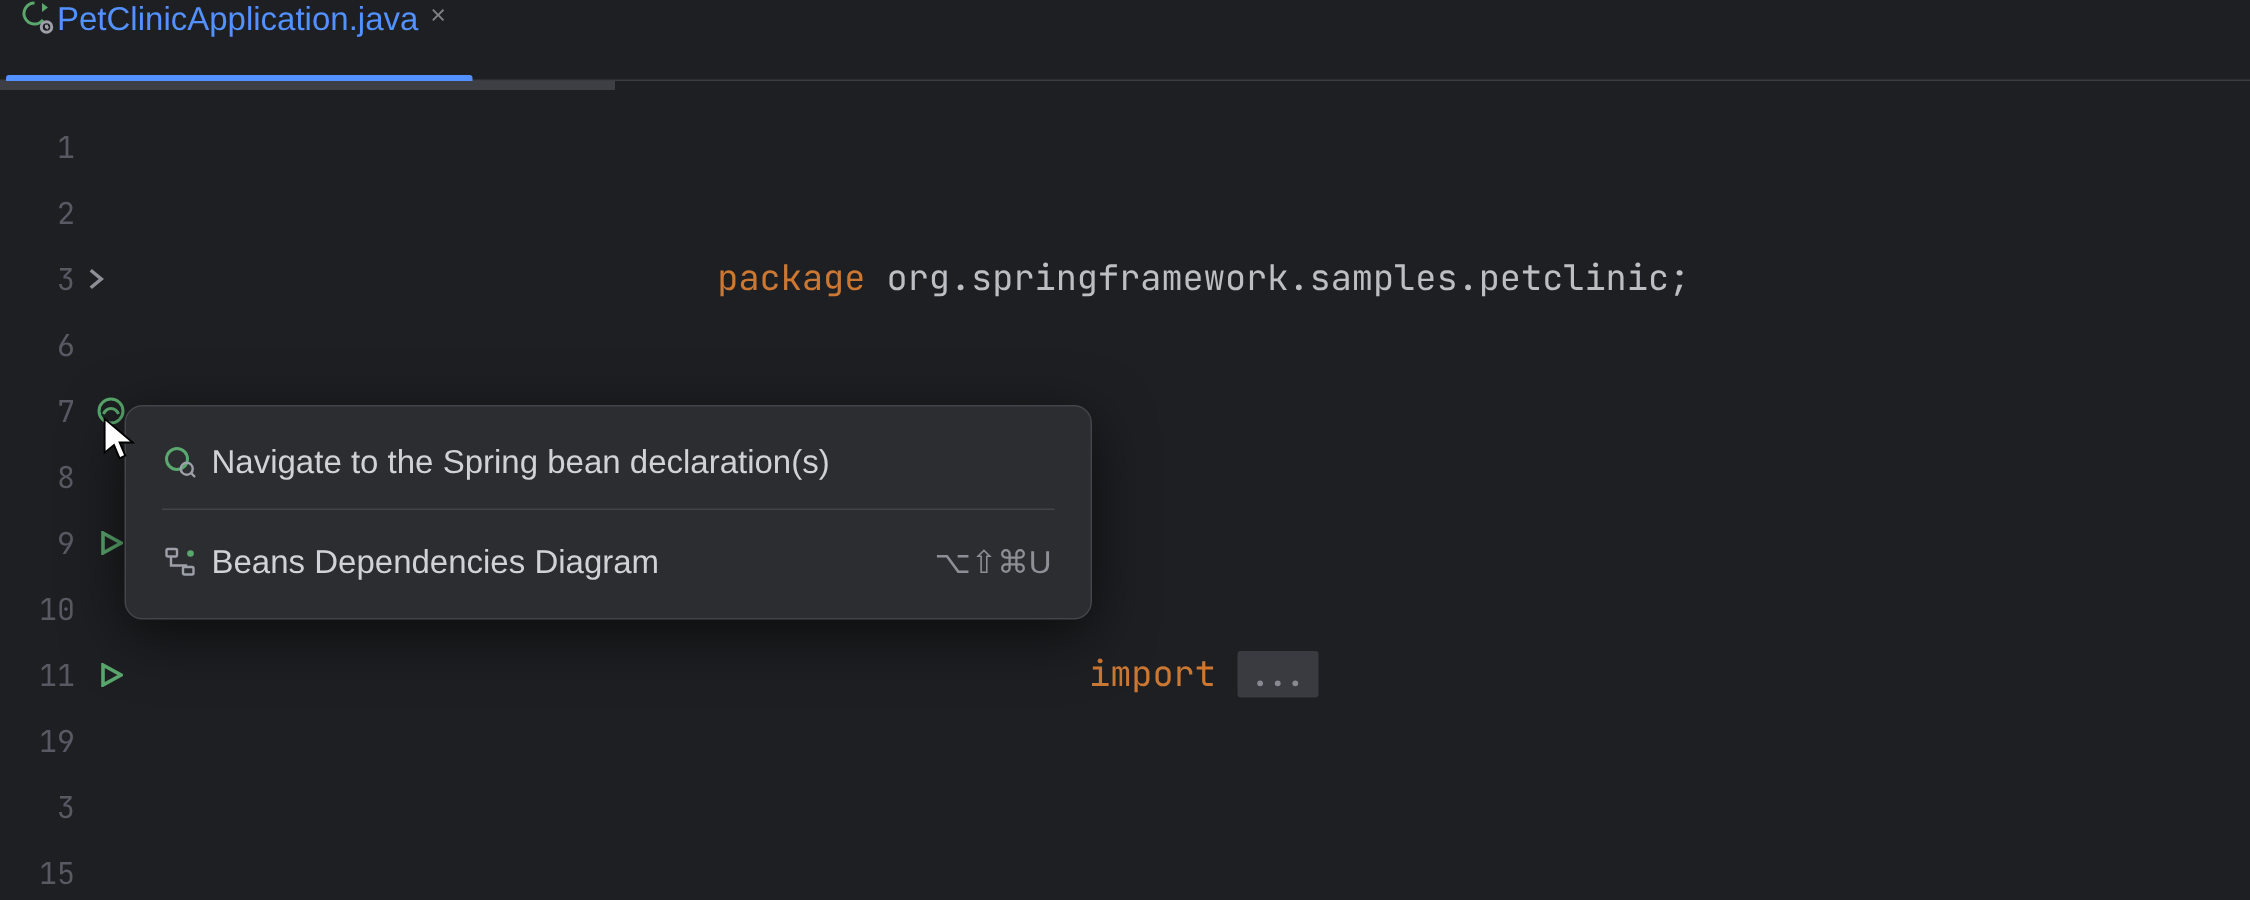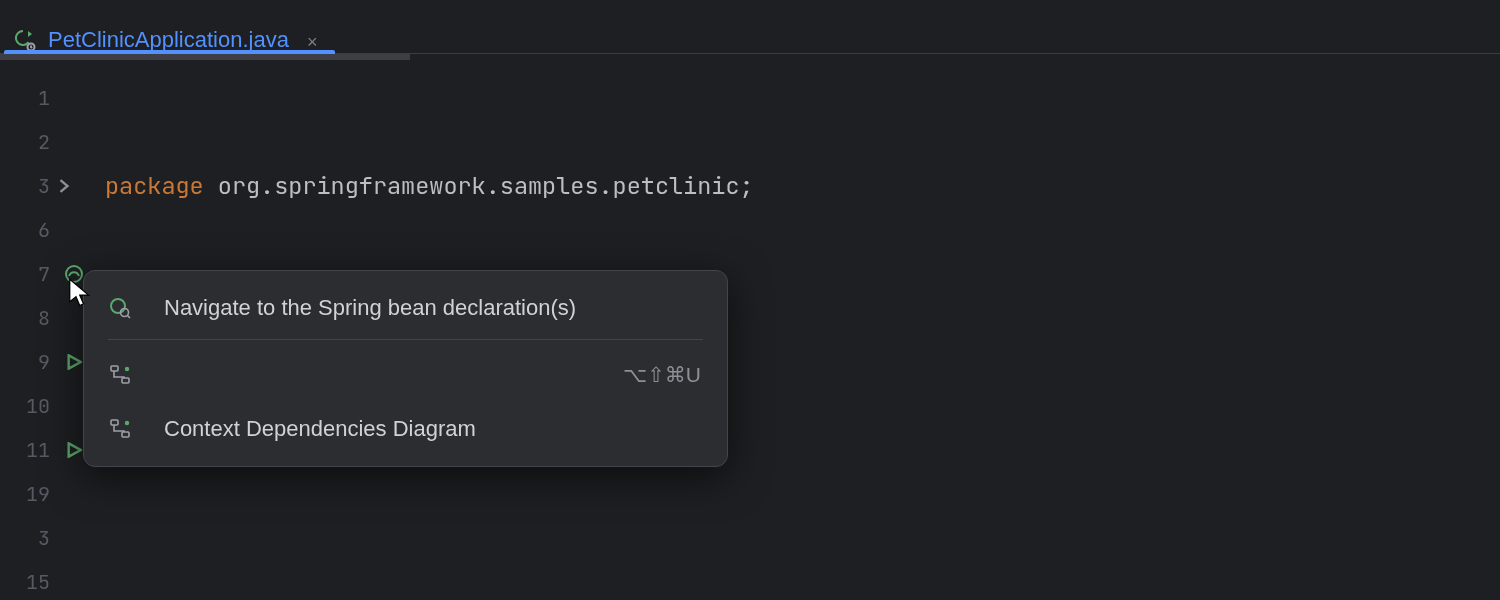--- a/index.html
+++ b/index.html
@@ -22,8 +22,7 @@
   }
   .tab {
     display: flex;
-    align-items: flex-end;
-    gap: 10px;
+    align-items: flex-start;
     padding: 0 18px 0 10px;
     position: relative;
   }

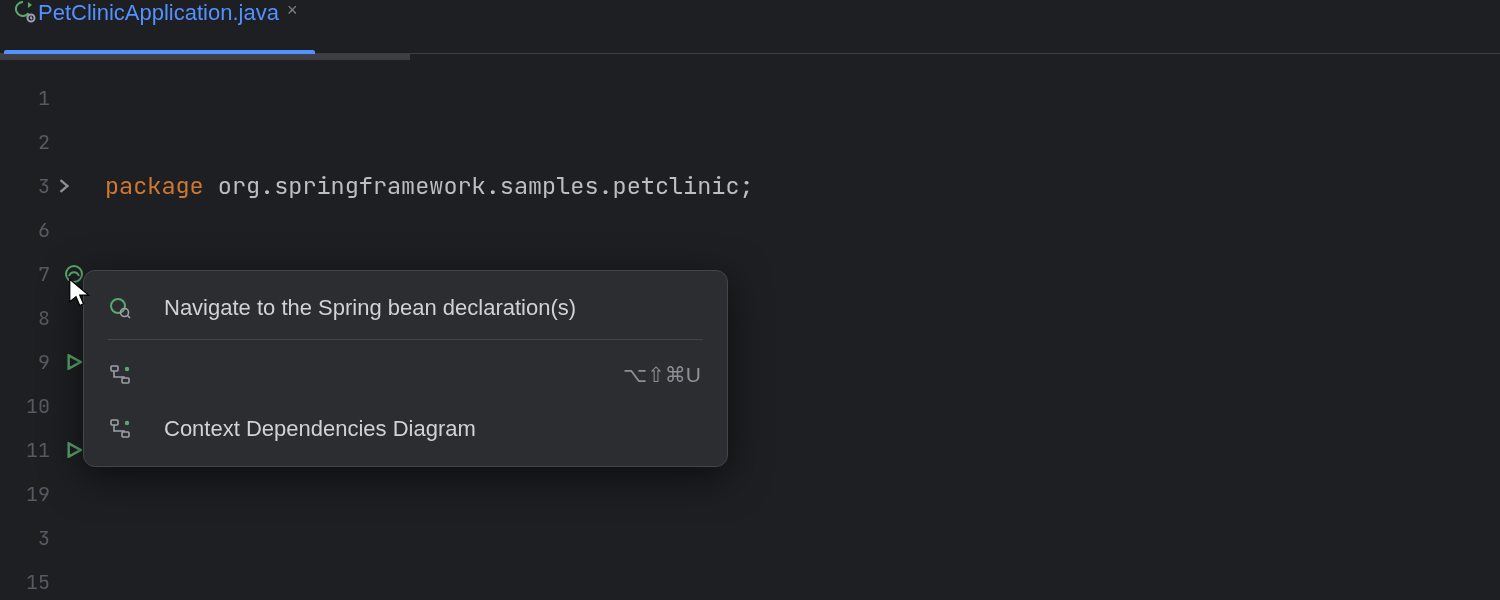--- a/index.html
+++ b/index.html
@@ -95,6 +95,7 @@
     white-space: pre;
     position: relative;
     flex: 1;
+    text-align: center;
   }
   .code-row { height: 44px;}
   .kw   { color: #cc7832; } 

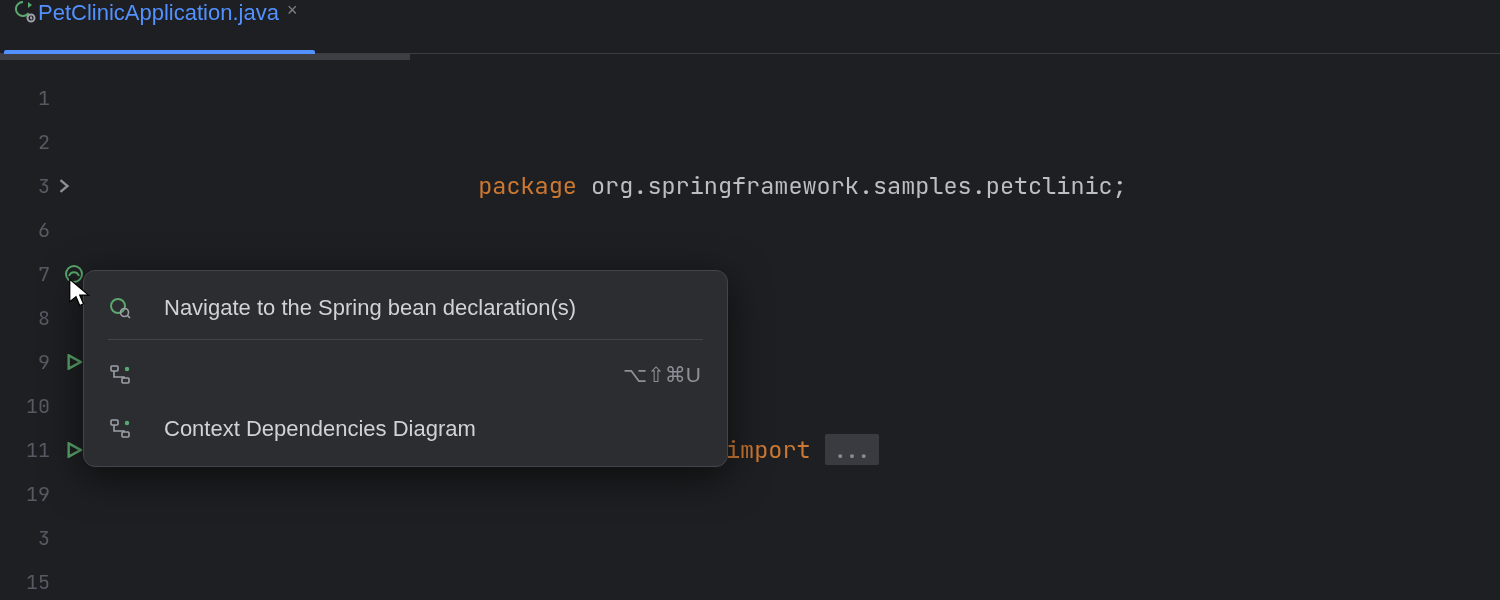--- a/index.html
+++ b/index.html
@@ -123,7 +123,7 @@
   .popup-item {
     display: flex;
     align-items: center;
-    gap: 32px;
+    gap: 9px;
     height: 54px;
     padding: 0 24px;
     font-size: 22px;

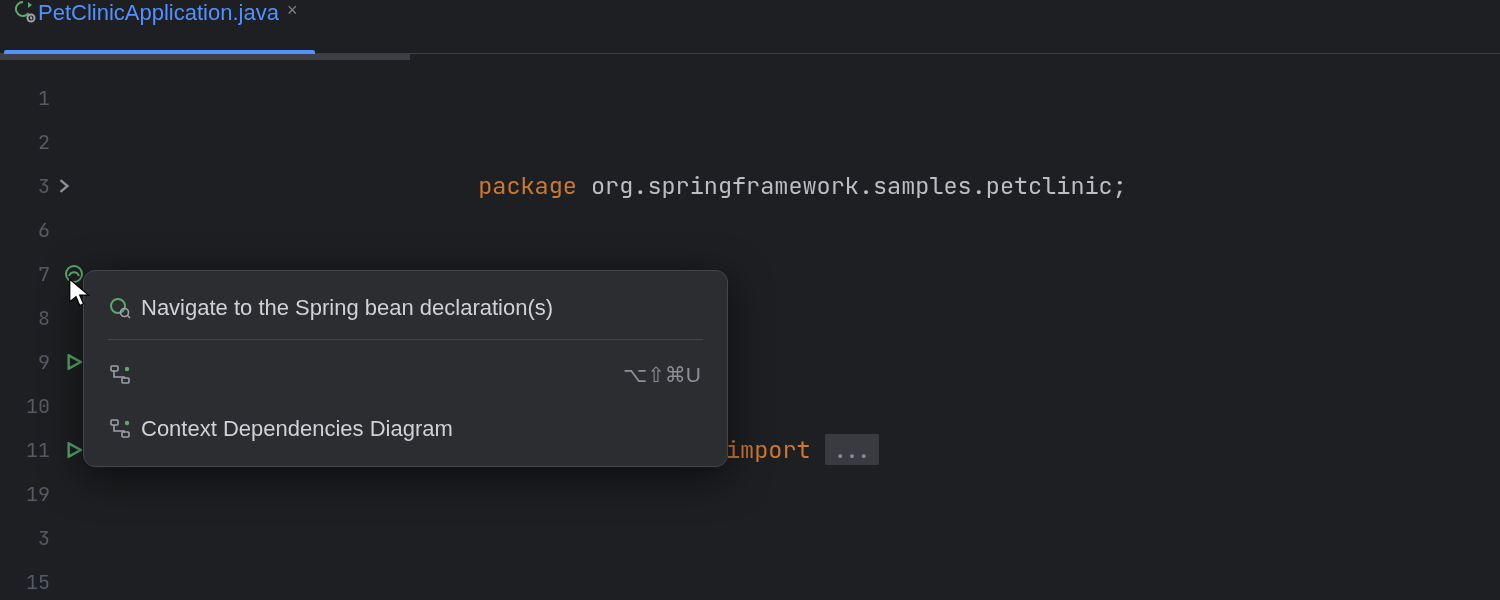--- a/index.html
+++ b/index.html
@@ -274,6 +274,7 @@
         <circle cx="18" cy="5" r="2.2" fill="#5aa86d" stroke="none"></circle>
       </svg>
     </span>
+    <span>Beans Dependencies Diagram</span>
     <span class="shortcut">⌥⇧⌘U</span>
   </div>
   <div class="popup-item">

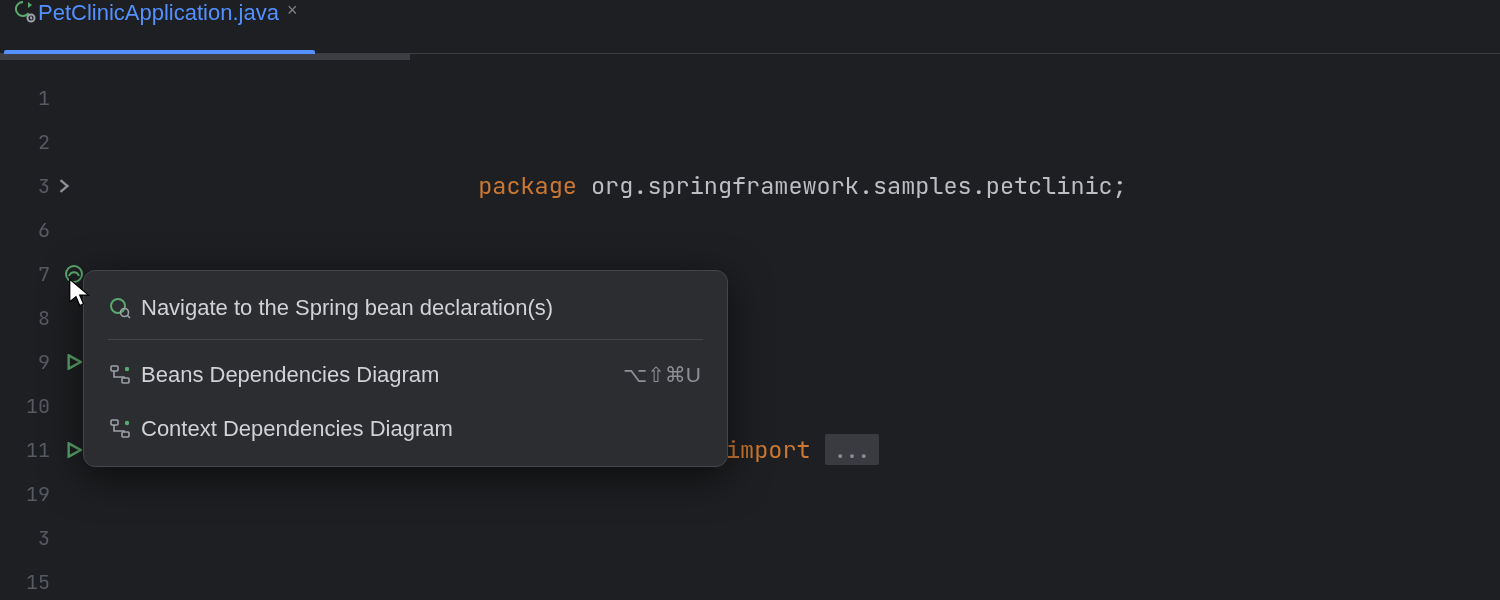--- a/index.html
+++ b/index.html
@@ -277,18 +277,6 @@
     <span>Beans Dependencies Diagram</span>
     <span class="shortcut">⌥⇧⌘U</span>
   </div>
-  <div class="popup-item">
-    <span class="popup-icon">
-      <svg width="22" height="22" viewBox="0 0 22 22" fill="none" stroke="#9da0a8" stroke-width="1.6">
-        <rect x="2" y="2" width="7" height="5" rx="1"></rect>
-        <rect x="13" y="14" width="7" height="5" rx="1"></rect>
-        <path d="M5 7v6h10v1"></path>
-        <circle cx="18" cy="5" r="2.2" fill="#5aa86d" stroke="none"></circle>
-      </svg>
-    </span>
-    <span>Context Dependencies Diagram</span>
-    <span class="shortcut"></span>
-  </div>
 </div>
 
 <div class="cursor">

